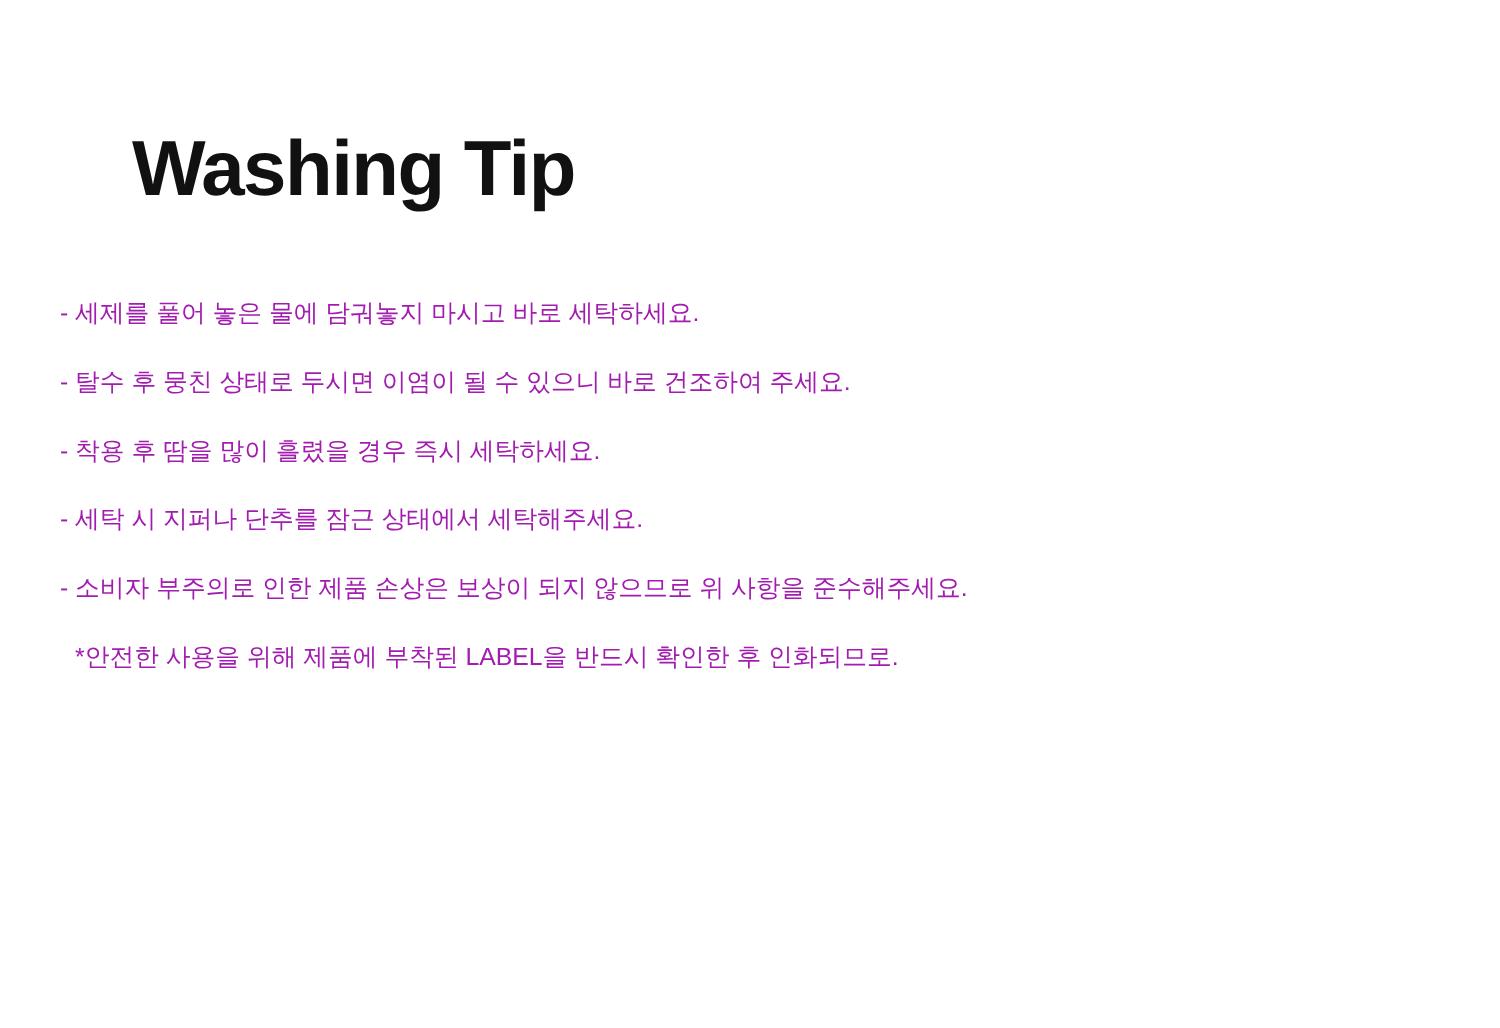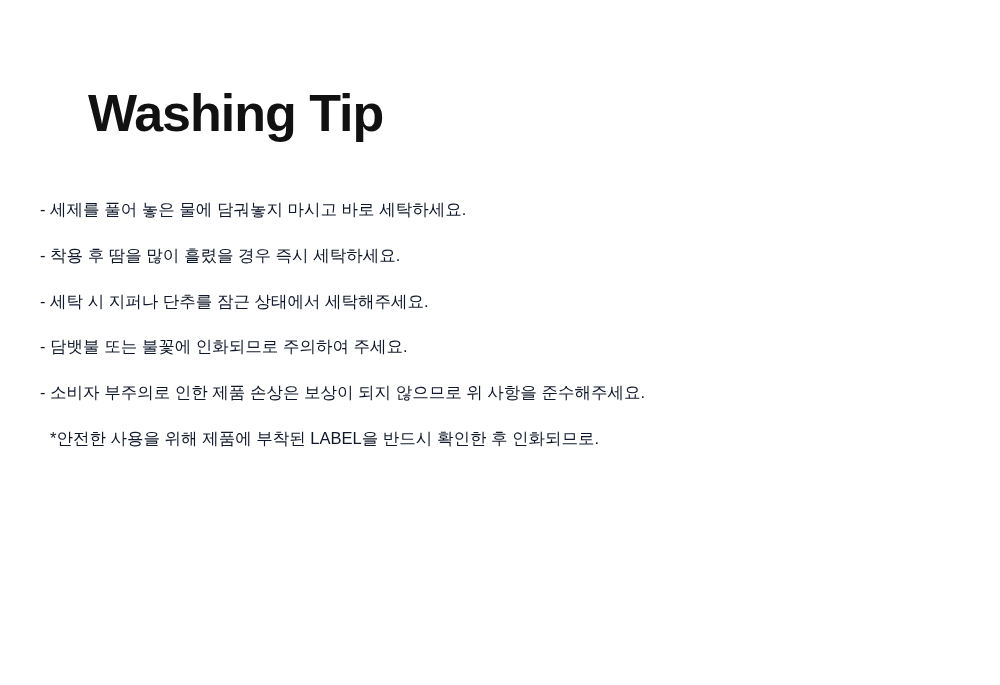--- a/index.html
+++ b/index.html
@@ -40,7 +40,7 @@
   .tip-line {
     font-size: 16.5px;
     line-height: 1.35;
-    color: #0f172a;
+    color: #a21caf;
     margin-bottom: 23.5px;
     white-space: nowrap;
   }

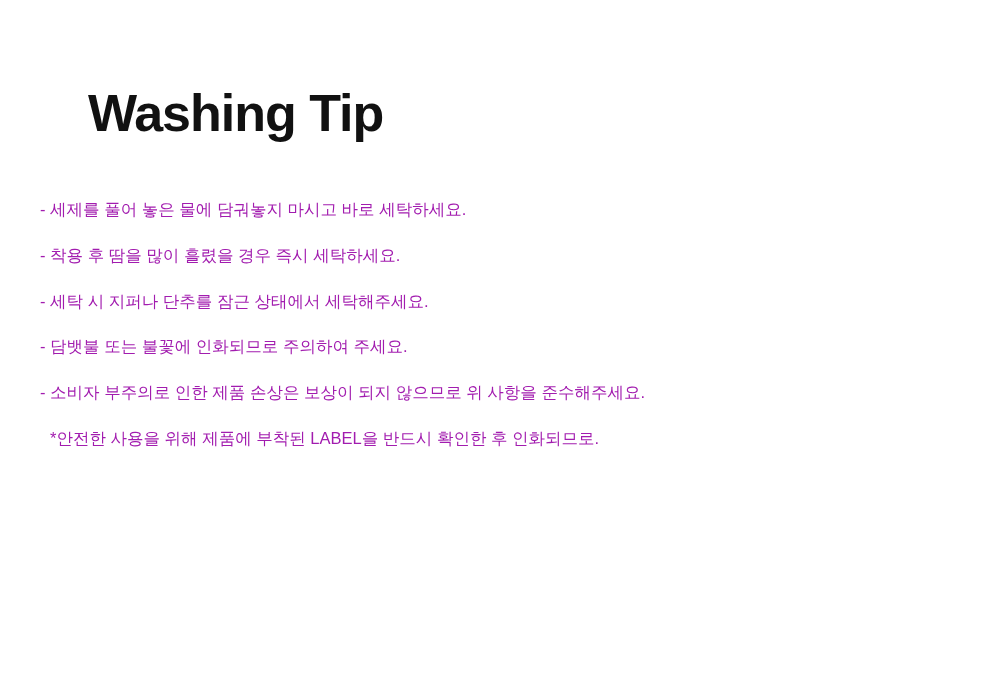--- a/index.html
+++ b/index.html
@@ -58,6 +58,7 @@
 
   <div class="tips">
     <div class="tip-line">- 세제를 풀어 놓은 물에 담궈놓지 마시고 바로 세탁하세요.</div>
+    <div class="tip-line">- 탈수 후 뭉친 상태로 두시면 이염이 될 수 있으니 바로 건조하여 주세요.</div>
     <div class="tip-line">- 착용 후 땀을 많이 흘렸을 경우 즉시 세탁하세요.</div>
     <div class="tip-line">- 세탁 시 지퍼나 단추를 잠근 상태에서 세탁해주세요.</div>
     <div class="tip-line">- 담뱃불 또는 불꽃에 인화되므로 주의하여 주세요.</div>

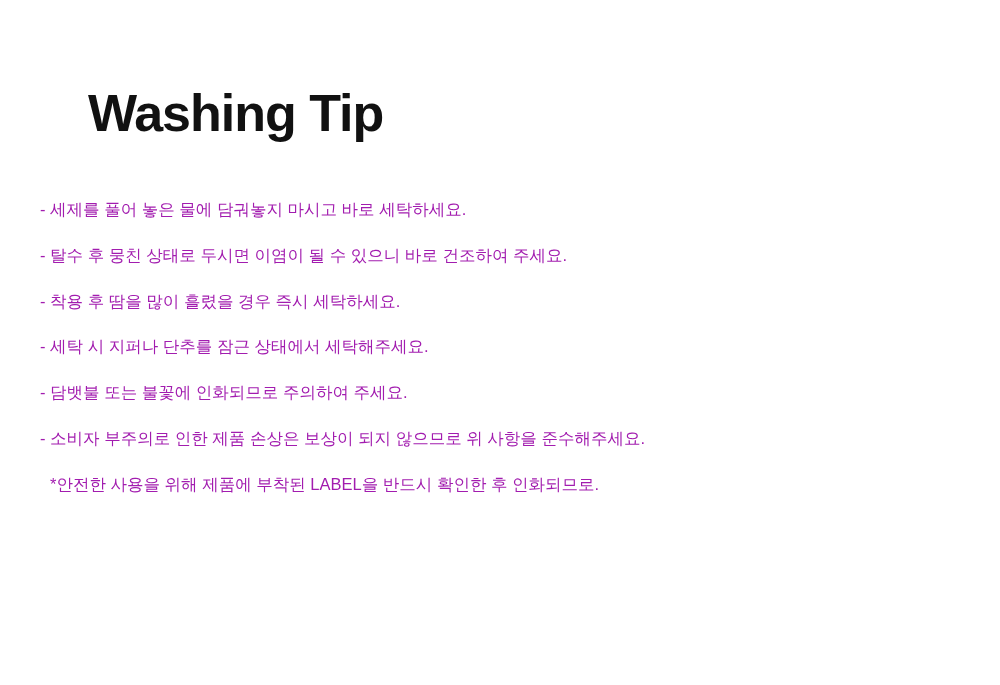--- a/index.html
+++ b/index.html
@@ -61,7 +61,6 @@
     <div class="tip-line">- 탈수 후 뭉친 상태로 두시면 이염이 될 수 있으니 바로 건조하여 주세요.</div>
     <div class="tip-line">- 착용 후 땀을 많이 흘렸을 경우 즉시 세탁하세요.</div>
     <div class="tip-line">- 세탁 시 지퍼나 단추를 잠근 상태에서 세탁해주세요.</div>
-    <div class="tip-line">- 담뱃불 또는 불꽃에 인화되므로 주의하여 주세요.</div>
     <div class="tip-line">- 소비자 부주의로 인한 제품 손상은 보상이 되지 않으므로 위 사항을 준수해주세요.</div>
     <div class="tip-line note">*안전한 사용을 위해 제품에 부착된 LABEL을 반드시 확인한 후 인화되므로.</div>
   </div>

